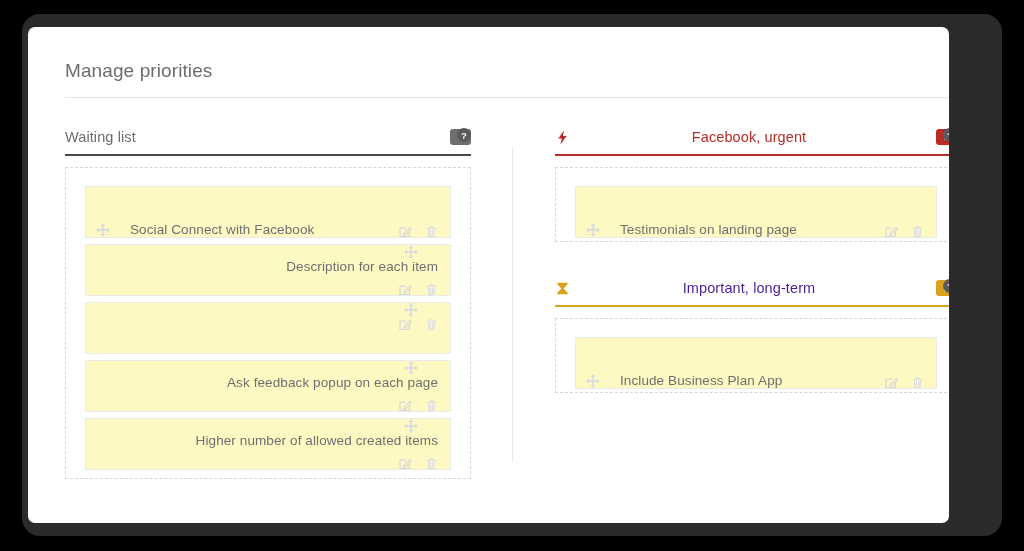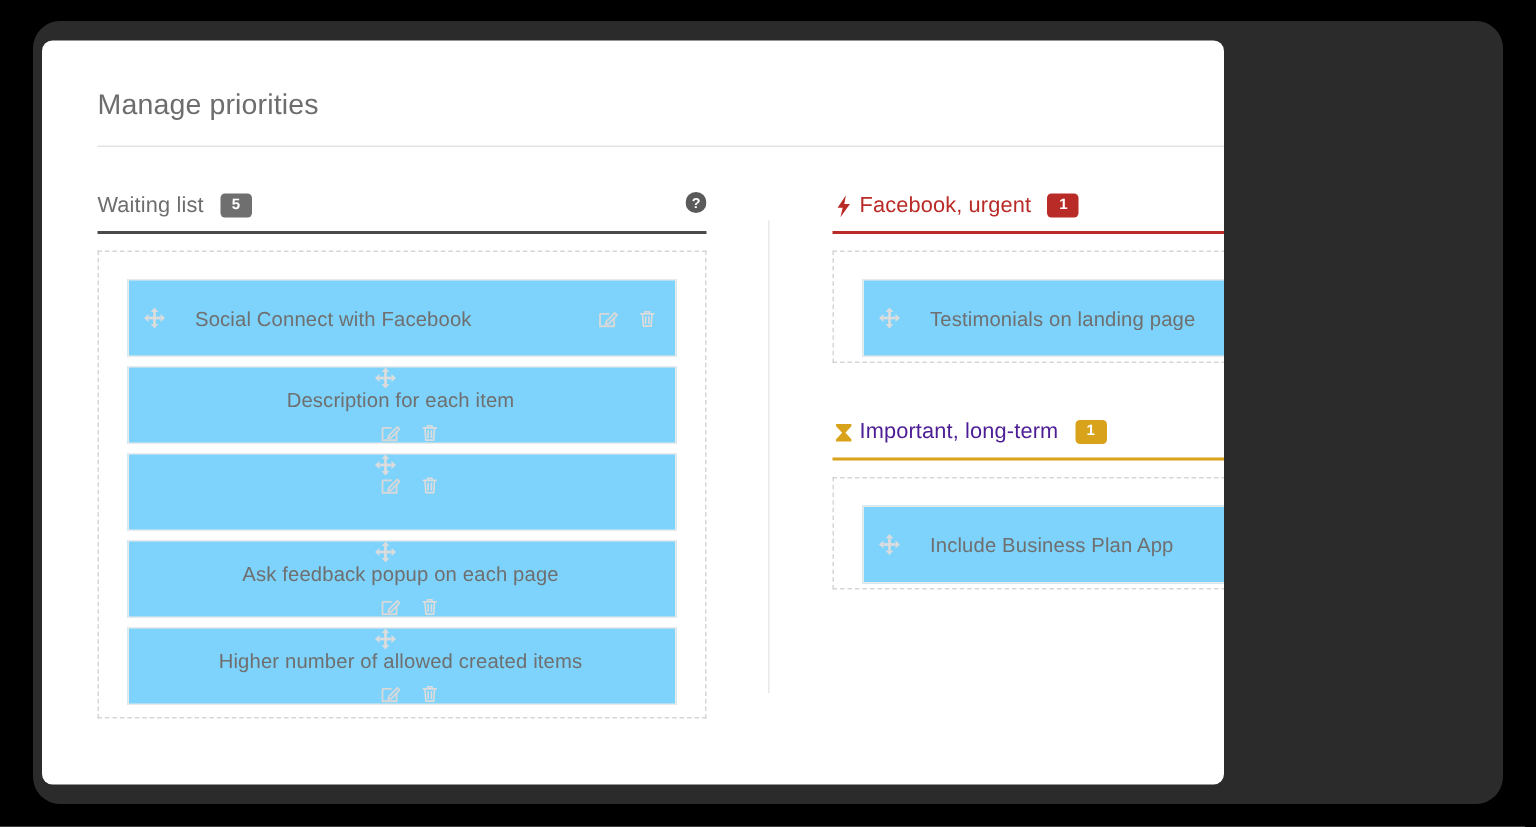--- a/index.html
+++ b/index.html
@@ -32,7 +32,7 @@
     position: absolute;
     left: 28px;
     top: 27px;
-    width: 788px;
+    width: 921px;
     height: 496px;
     background: #ffffff;
     border-radius: 7px;

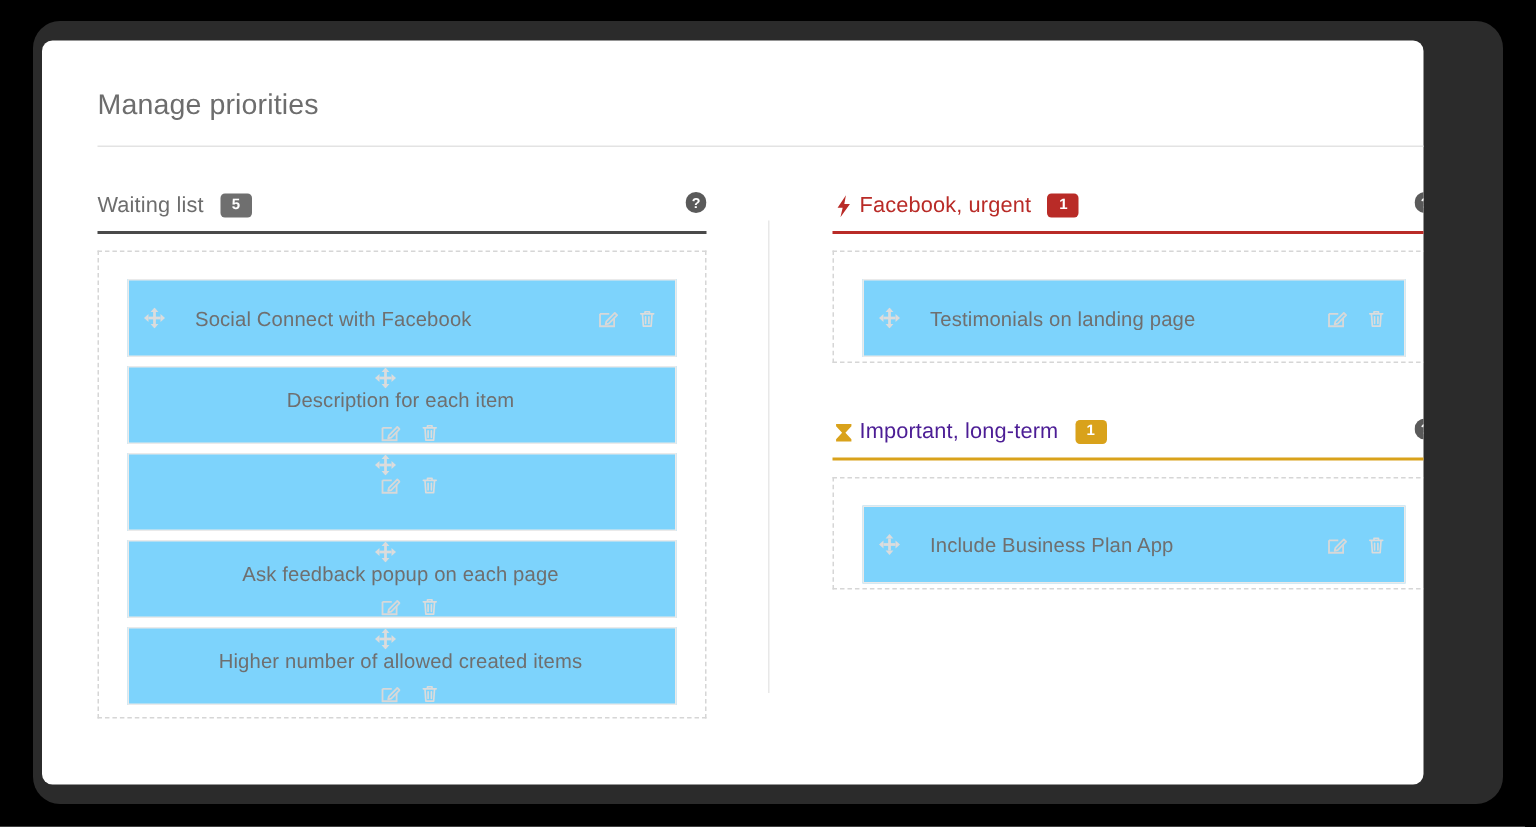--- a/index.html
+++ b/index.html
@@ -87,6 +87,7 @@
     height: 28px;
     display: flex;
     align-items: center;
+    justify-content: space-between;
   }
   .sec-icon {
     display: inline-flex;

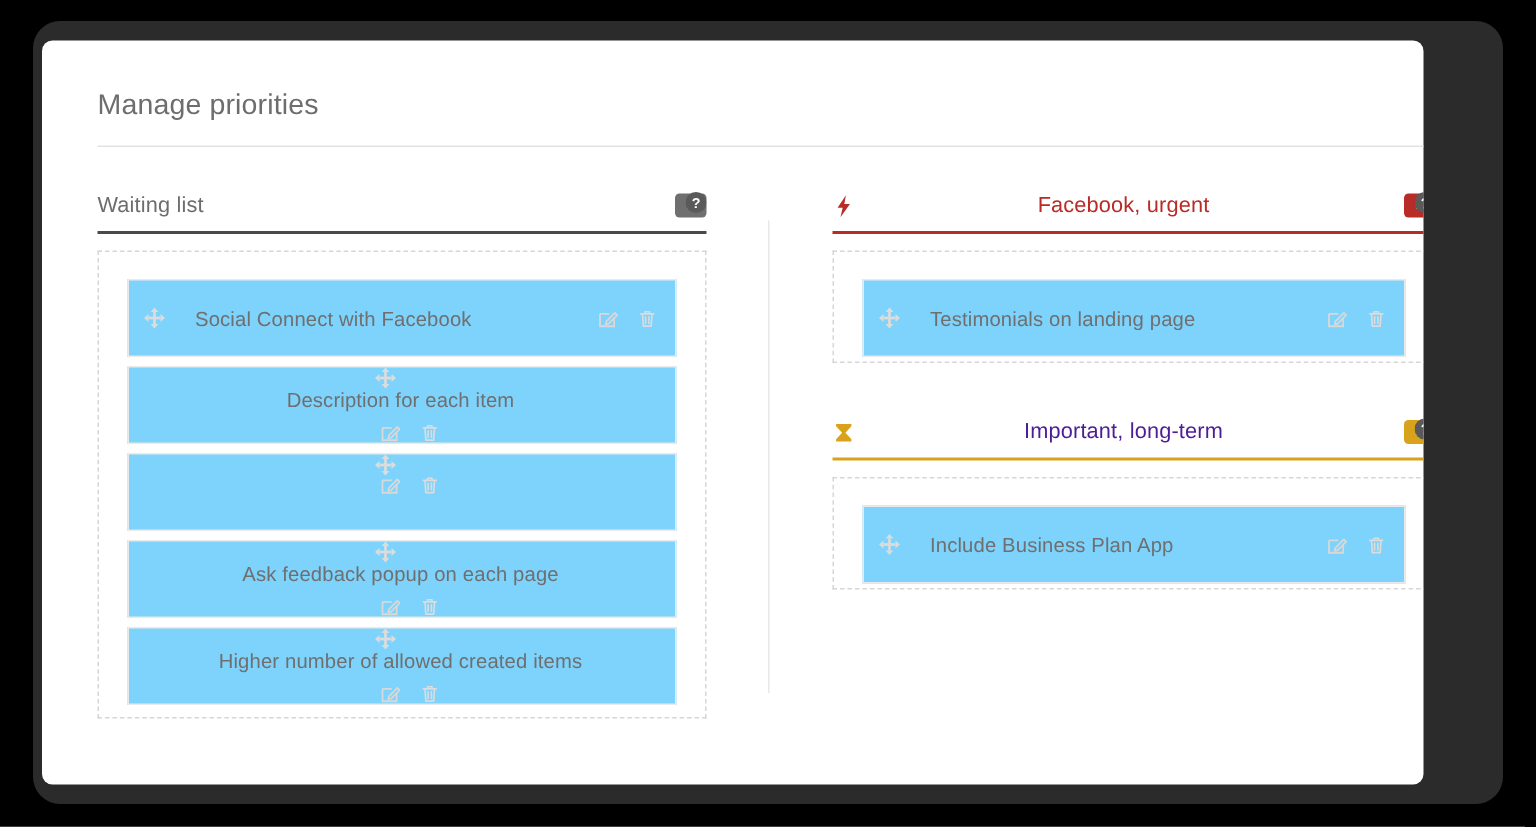--- a/index.html
+++ b/index.html
@@ -153,9 +153,9 @@
     position: relative;
     height: 52px;
     border: 1px solid #eaeaea;
-    background: #7dd3fc;
+    background: #fef9c3;
     display: flex;
-    align-items: center;
+    align-items: flex-end;
     box-sizing: border-box;
     padding: 0 12px 0 10px;
   }

